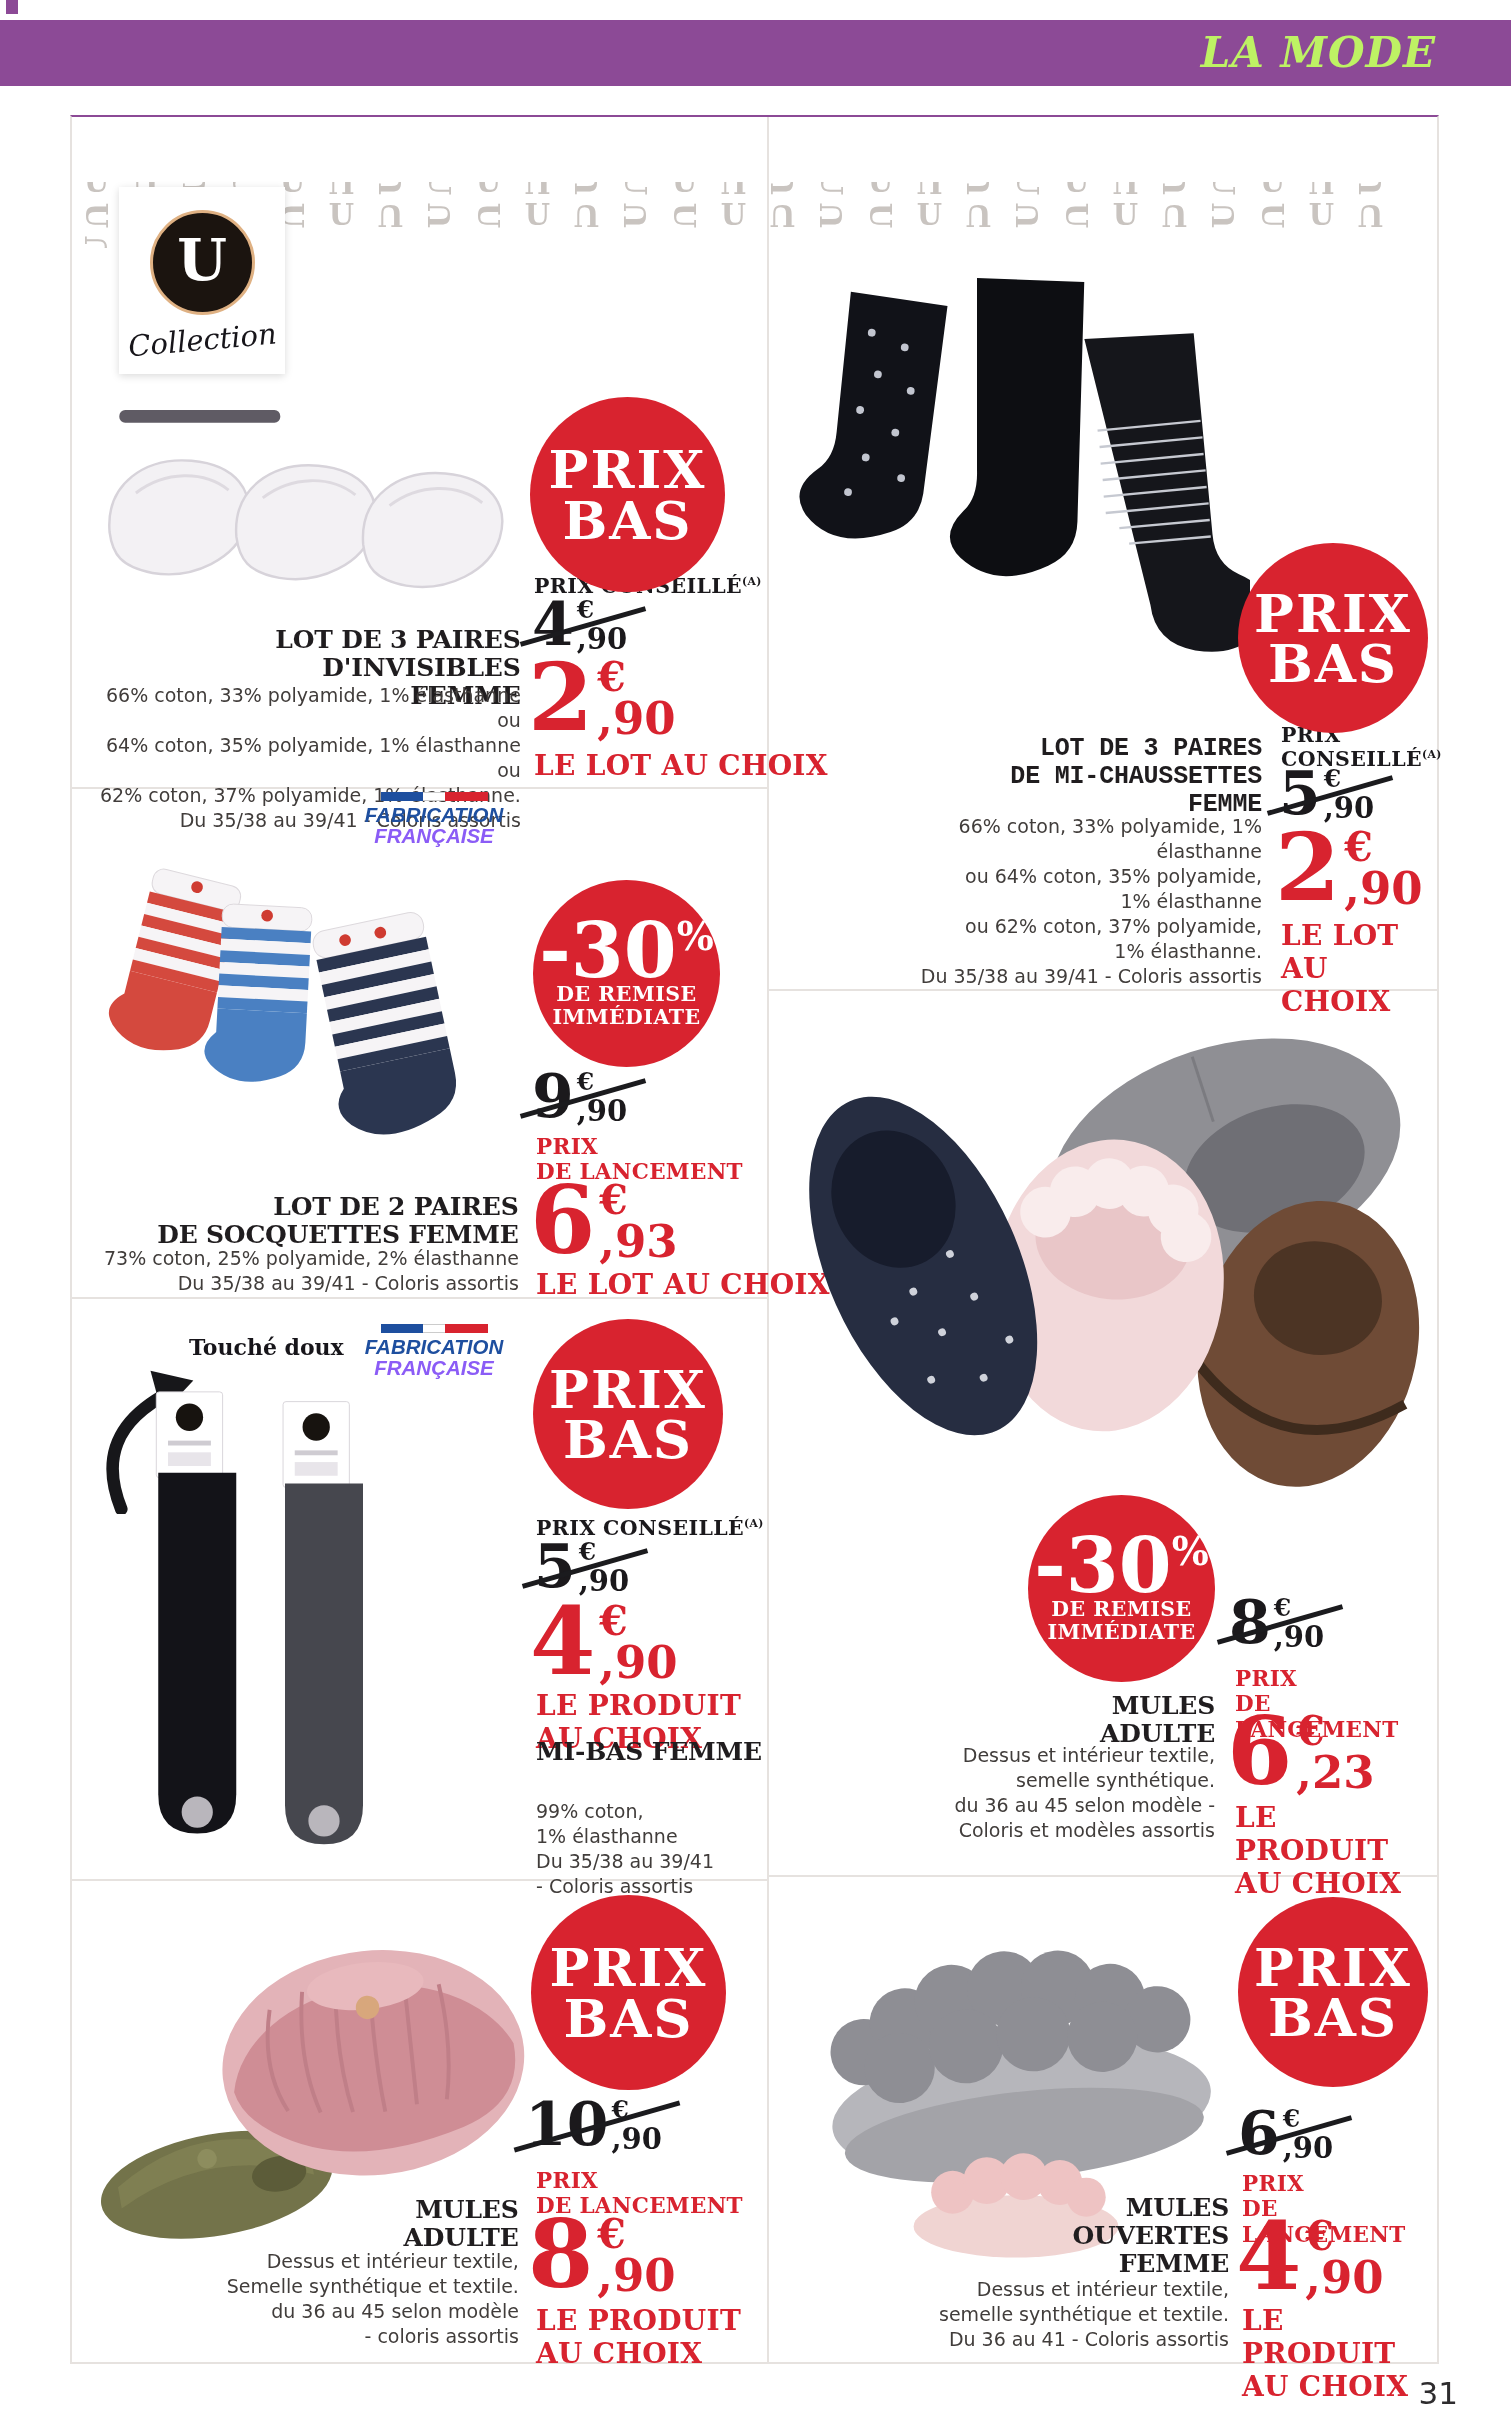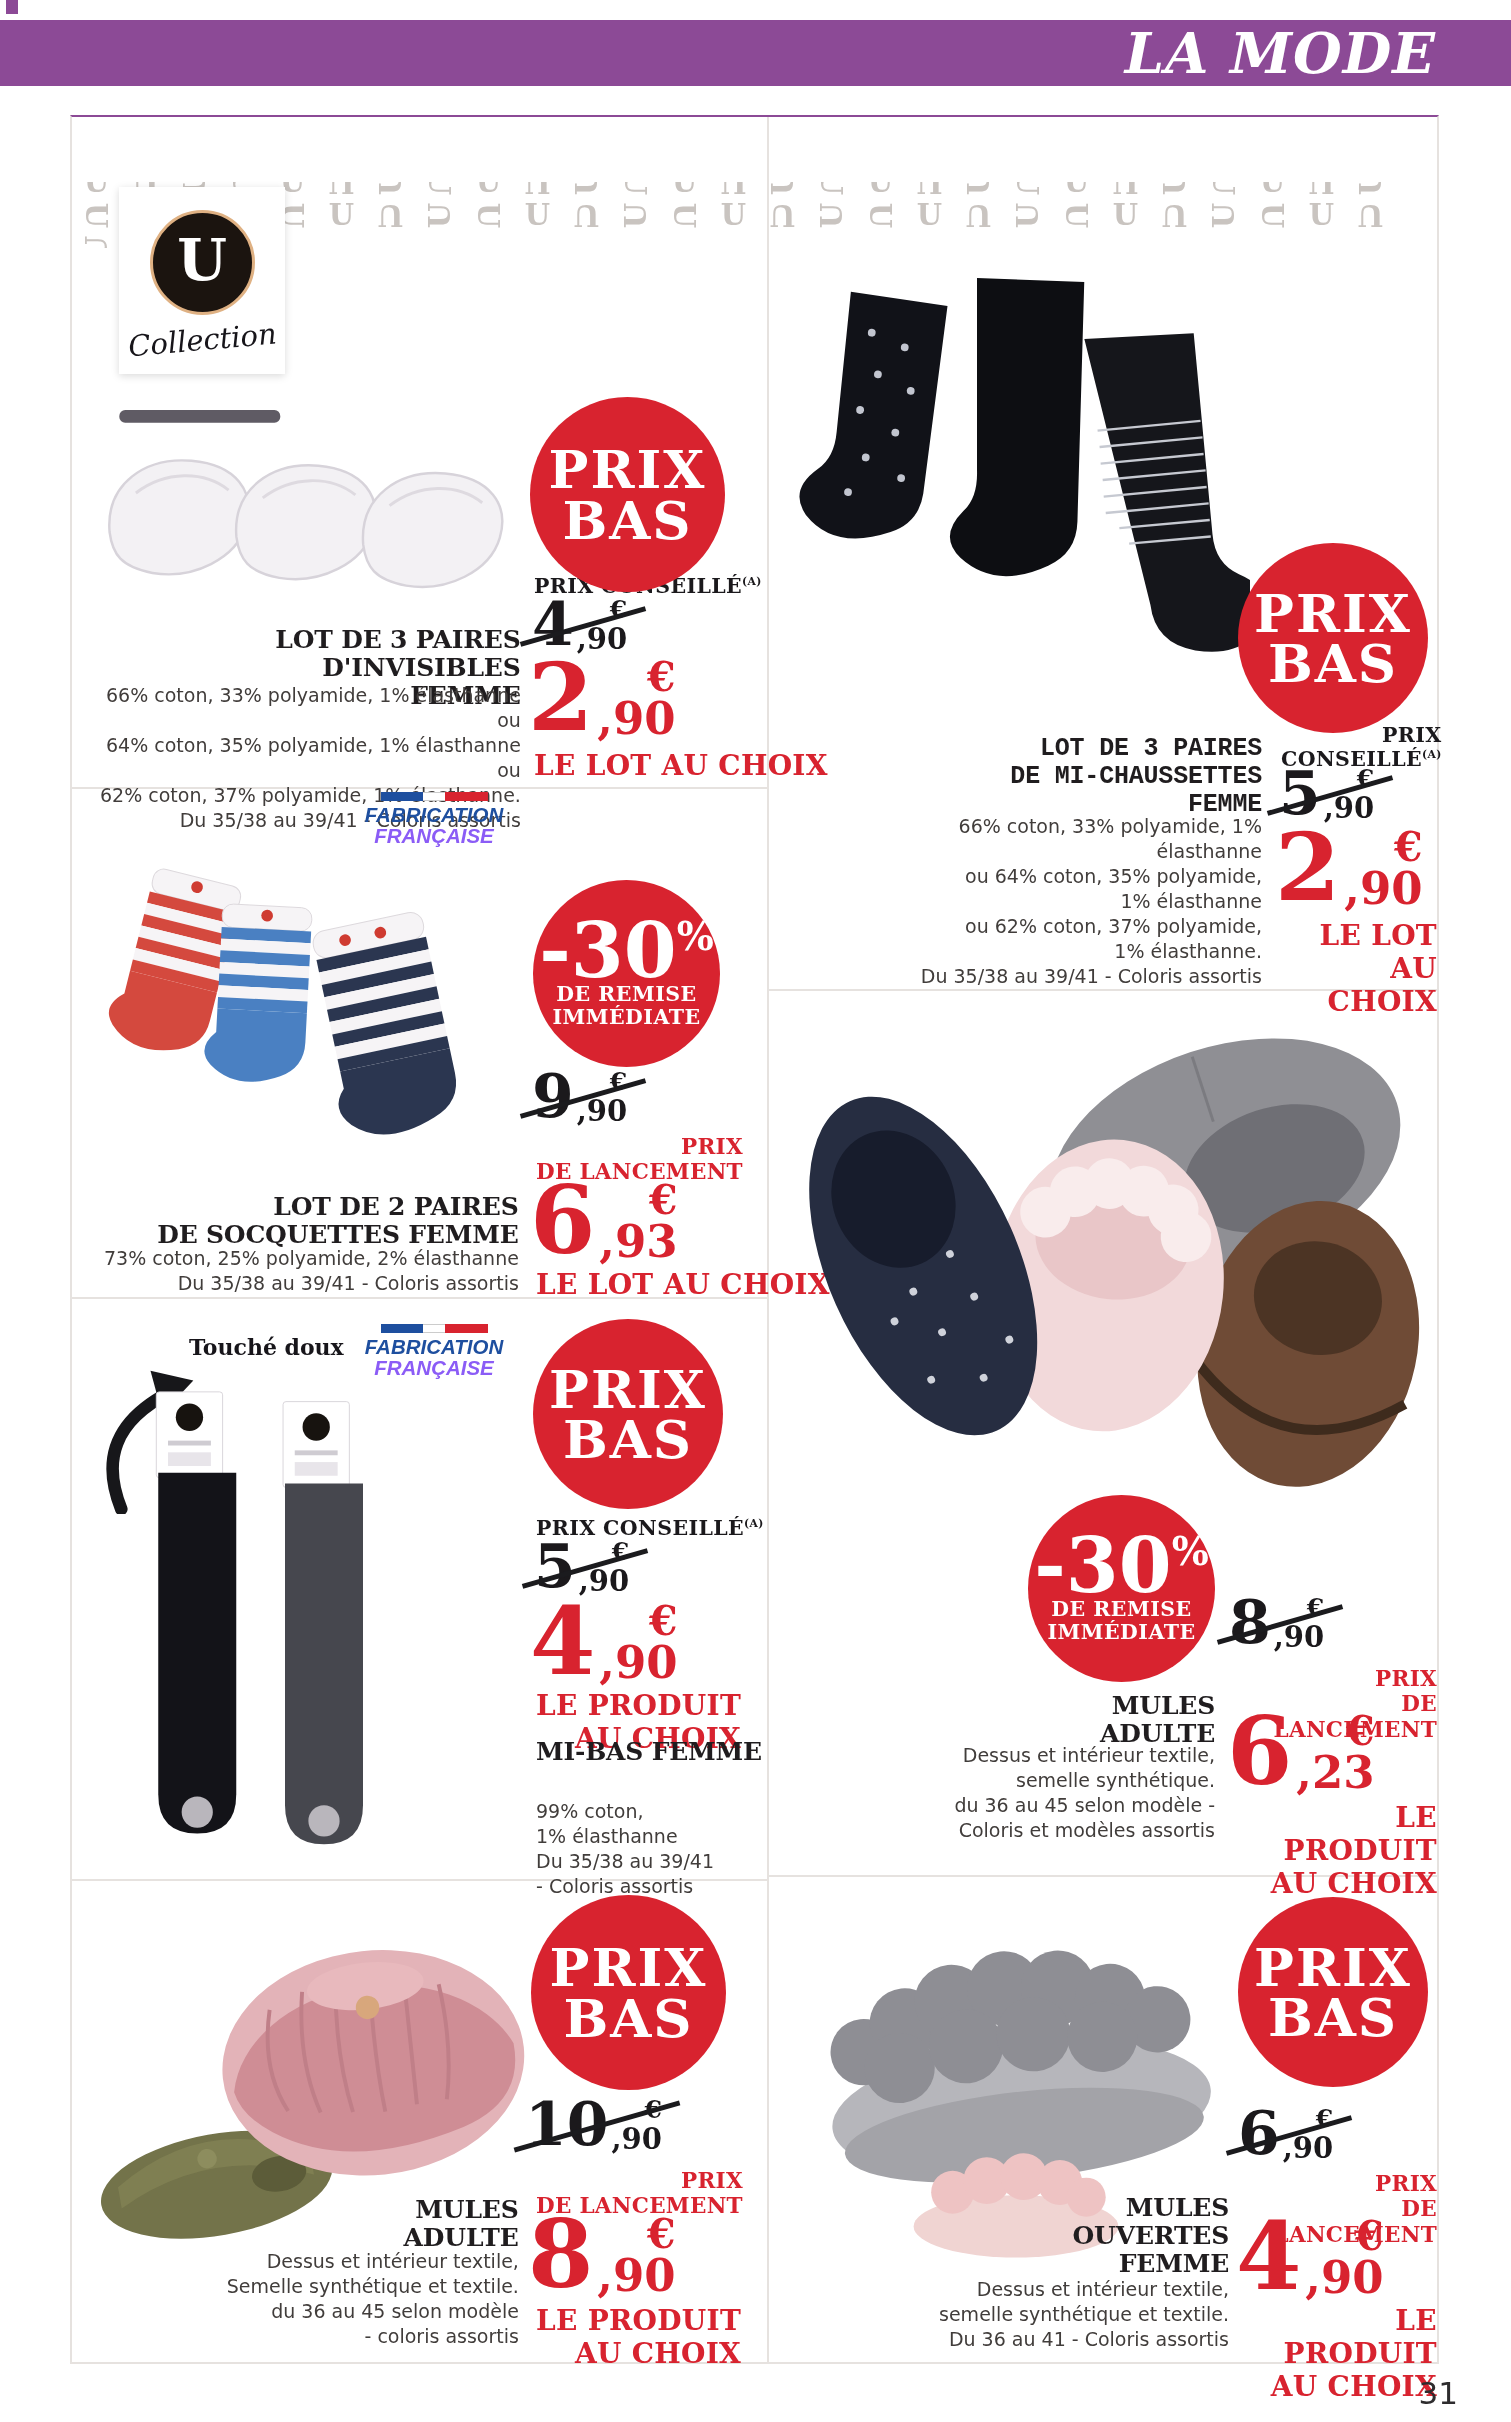--- a/index.html
+++ b/index.html
@@ -11,8 +11,8 @@
   
   .header{position:absolute;left:0;top:19.5px;width:100%;height:66px;background:#8c4a96;
           display:flex;align-items:center;justify-content:flex-end;padding-right:76px;box-sizing:border-box;}
-  .header-title{color:#ffffff;font-family:"DejaVu Serif",serif;font-weight:bold;font-style:italic;
-                font-size:56px;letter-spacing:1px;}
+  .header-title{color:#bef264;font-family:"DejaVu Serif",serif;font-weight:bold;font-style:italic;
+                font-size:42px;letter-spacing:1px;}
   .corner-mark{position:absolute;left:5.9px;top:0;width:11.7px;height:13.7px;background:#8c4a96;}
 
   

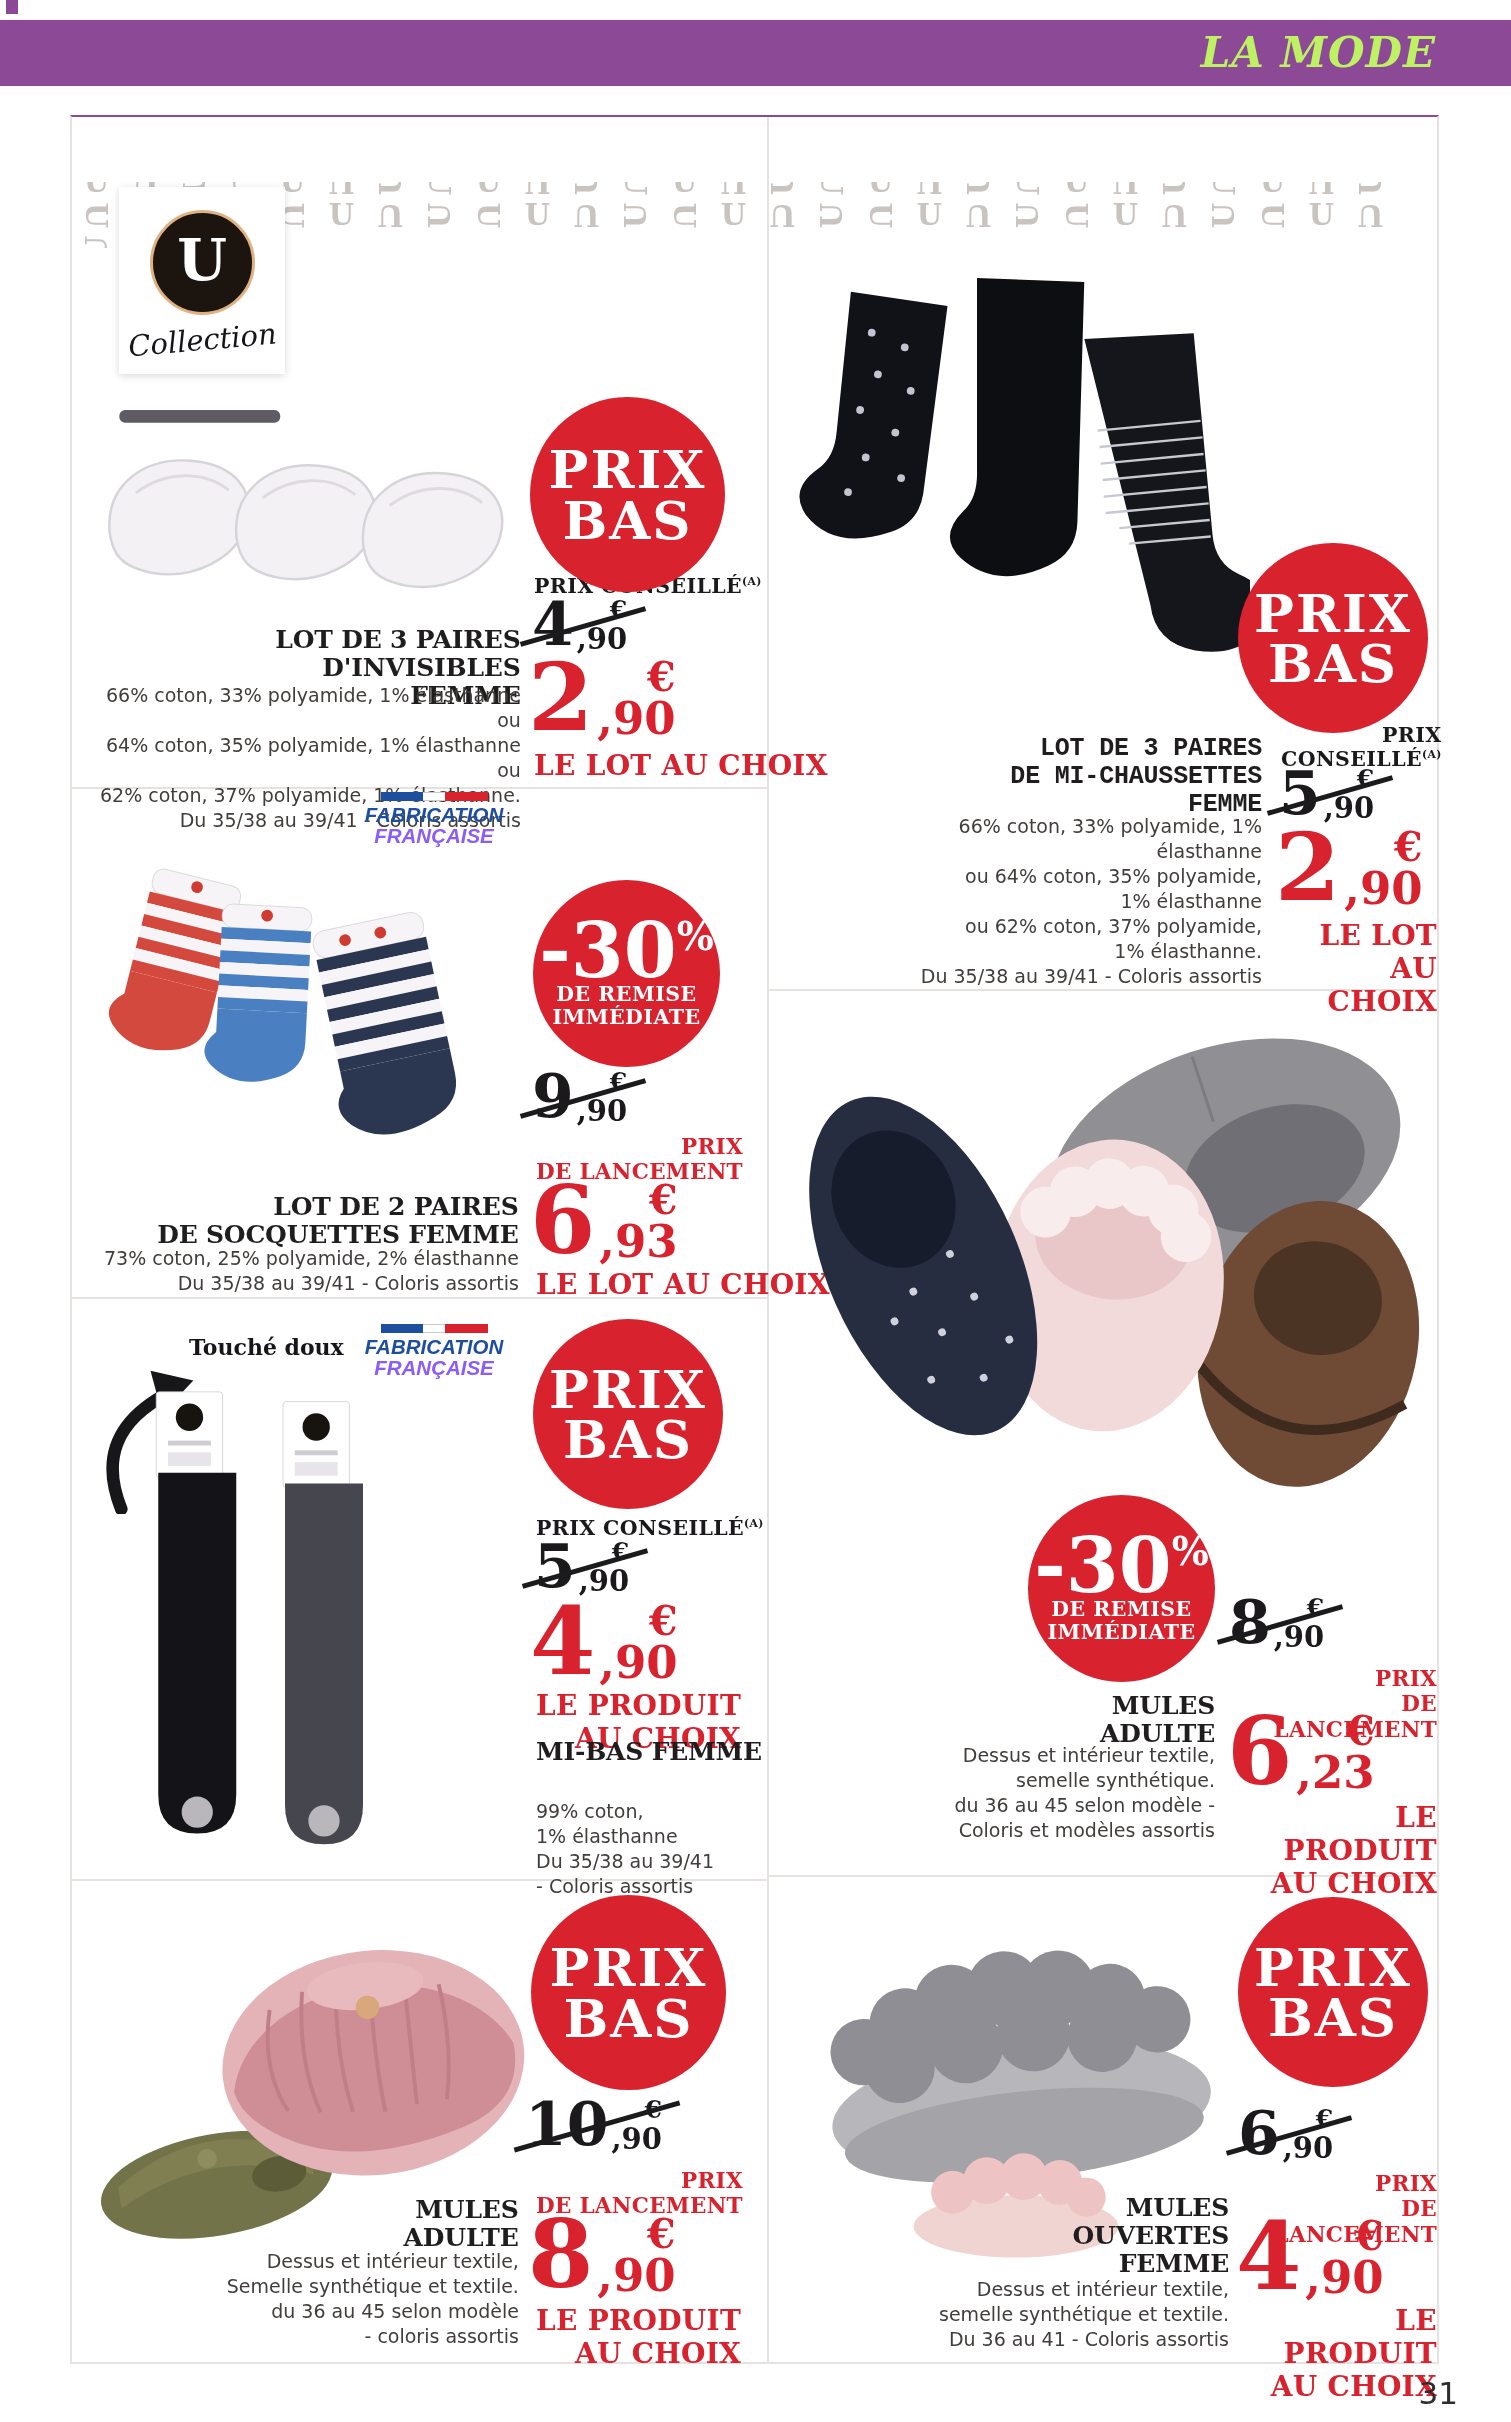--- a/index.html
+++ b/index.html
@@ -6,7 +6,7 @@
   .page{position:relative;width:1512px;height:2423px;background:#ffffff;overflow:hidden;
         font-family:"DejaVu Sans",sans-serif;}
   .abs{position:absolute;}
-  .slab{font-family:"DejaVu Serif",serif;font-weight:bold;text-align:right;}
+  .slab{font-family:"DejaVu Serif",serif;font-weight:bold;}
 
   
   .header{position:absolute;left:0;top:19.5px;width:100%;height:66px;background:#8c4a96;

